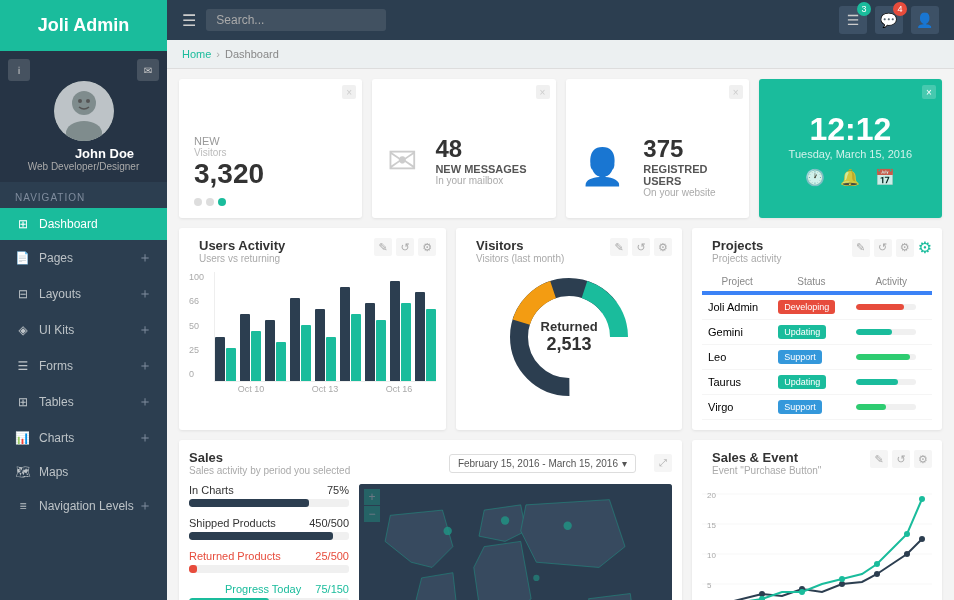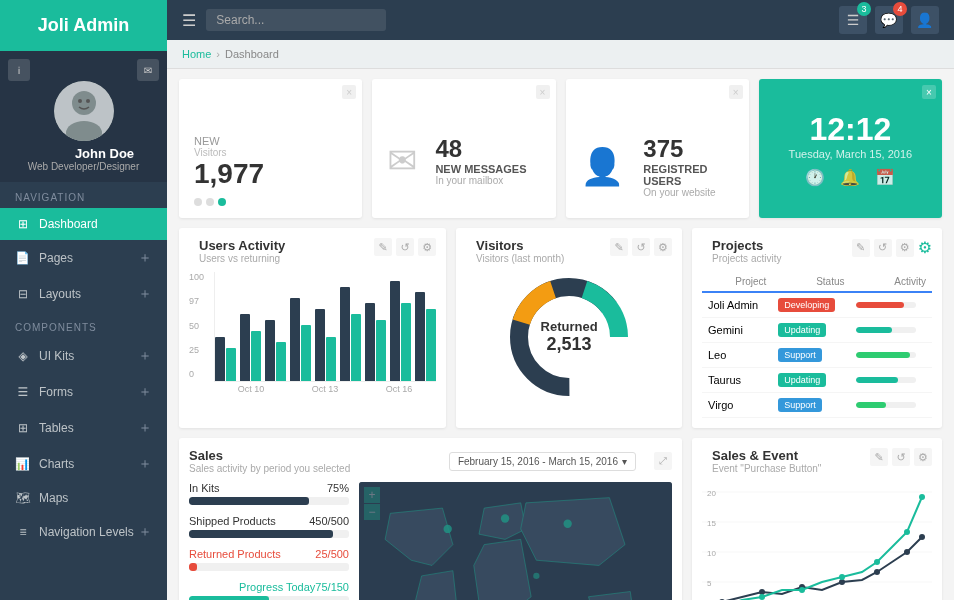--- a/index.html
+++ b/index.html
@@ -242,7 +242,7 @@
           <div class="stat-text">
             <div style="font-size:11px;color:#999;text-transform:uppercase;">NEW</div>
             <div style="font-size:10px;color:#bbb;">Visitors</div>
-            <div style="font-size:28px;font-weight:bold;color:#333;">1,977</div>
+            <div style="font-size:28px;font-weight:bold;color:#333;">3,320</div>
           </div>
         </div>
         <div class="stat-dots">

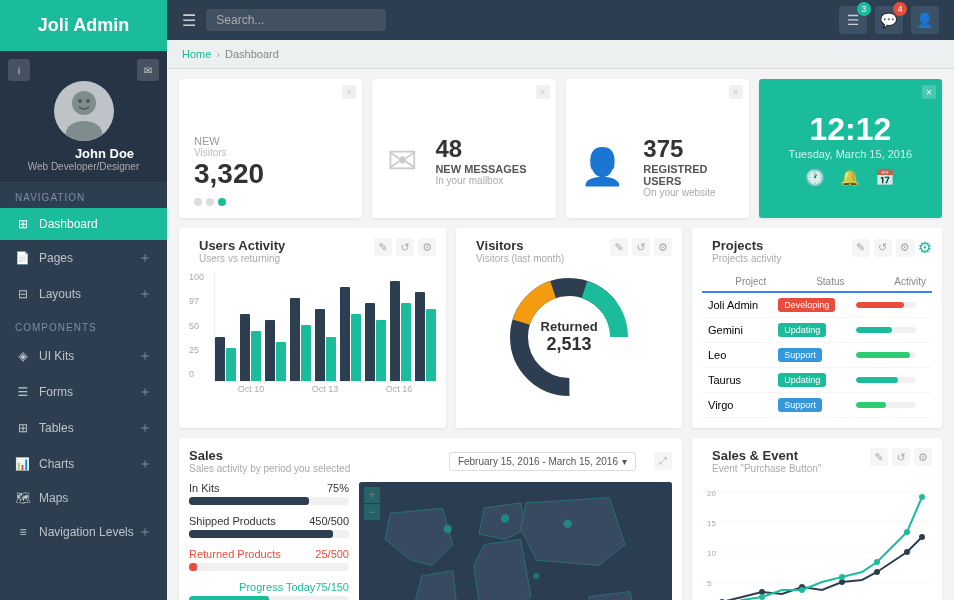--- a/index.html
+++ b/index.html
@@ -80,7 +80,7 @@
     
     .projects-widget { flex: 0 0 250px; }
     .projects-table { width: 100%; border-collapse: collapse; font-size: 11px; }
-    .projects-table th { text-align: right; padding: 4px 6px; color: #888; font-weight: normal; border-bottom: 2px solid #3b82f6; font-size: 10px; }
+    .projects-table th { text-align: center; padding: 4px 6px; color: #888; font-weight: normal; border-bottom: 4px solid #3b82f6; font-size: 10px; }
     .projects-table td { padding: 5px 6px; border-bottom: 1px solid #f5f5f5; }
     .status-badge { border-radius: 3px; padding: 2px 6px; font-size: 9px; color: white; display: inline-block; }
     .status-badge.developing { background: #e74c3c; }

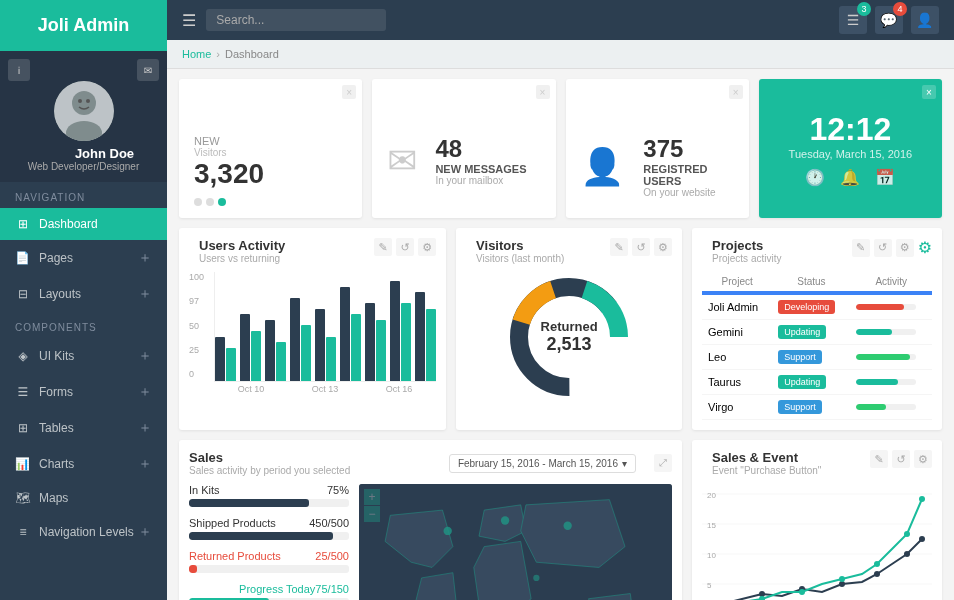--- a/index.html
+++ b/index.html
@@ -305,7 +305,7 @@
         <div style="position:relative;padding-left:25px;">
           <div style="position:absolute;left:0;top:0;bottom:15px;display:flex;flex-direction:column;justify-content:space-between;font-size:9px;color:#aaa;">
             <span>100</span>
-            <span>97</span>
+            <span>66</span>
             <span>50</span>
             <span>25</span>
             <span>0</span>

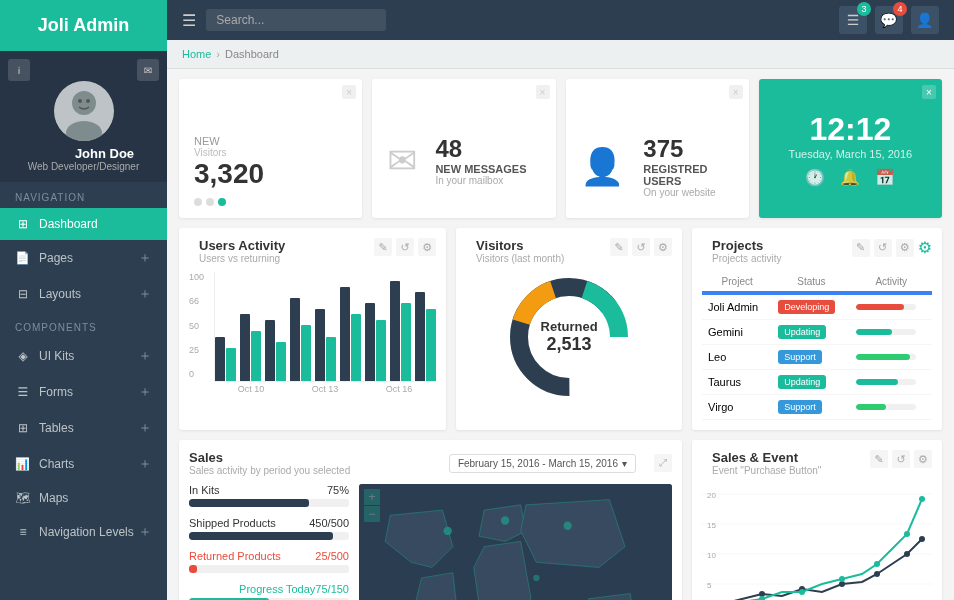--- a/index.html
+++ b/index.html
@@ -161,7 +161,6 @@
     <span class="nav-plus">＋</span>
   </div>
 
-  <div class="components-label">Components</div>
 
   <div class="nav-item">
     <div class="nav-item-left">

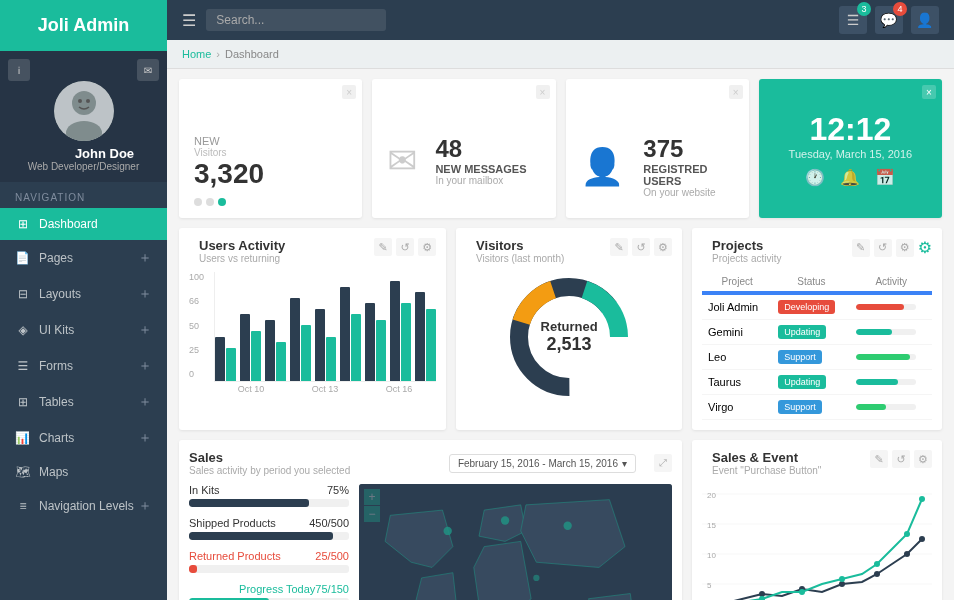--- a/index.html
+++ b/index.html
@@ -476,7 +476,7 @@
             <div id="sales-stats-items">
                 <div class="sales-stat-item">
                   <div style="display: flex; justify-content: space-between; font-size: 11px; color: rgb(51, 51, 51);">
-                    <span>In Kits</span>
+                    <span>In Charts</span>
                     <span>75%</span>
                   </div>
                   <div class="progress-bar-wrap">

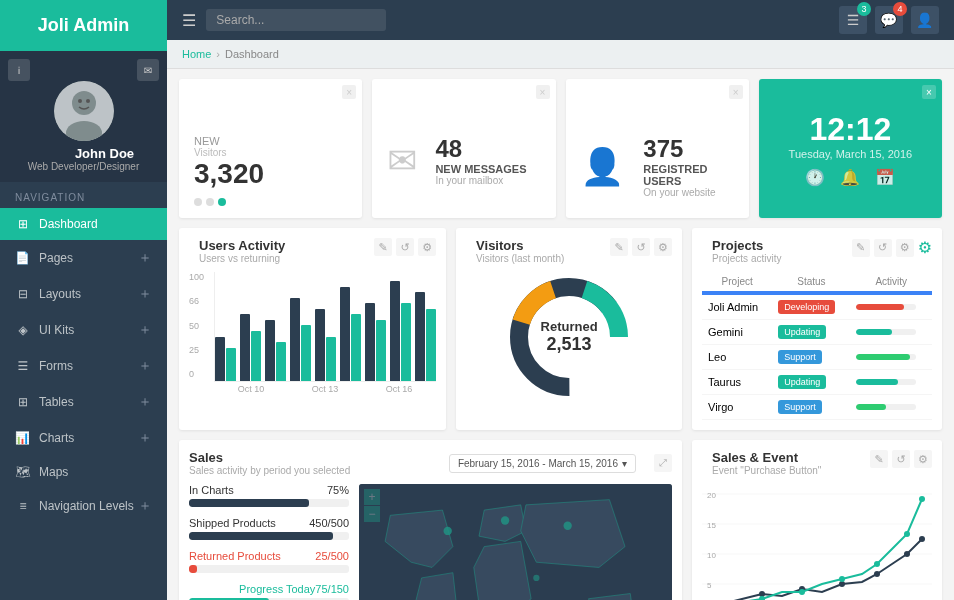--- a/index.html
+++ b/index.html
@@ -502,7 +502,7 @@
                   </div>
                 </div>
                 <div class="sales-stat-item">
-                  <div style="display: flex; justify-content: flex-end; font-size: 11px; color: rgb(26, 188, 156); padding-left: 36px;">
+                  <div style="display: flex; justify-content: space-between; font-size: 11px; color: rgb(26, 188, 156); padding-left: 36px;">
                     <span>Progress Today</span>
                     <span>75/150</span>
                   </div>

